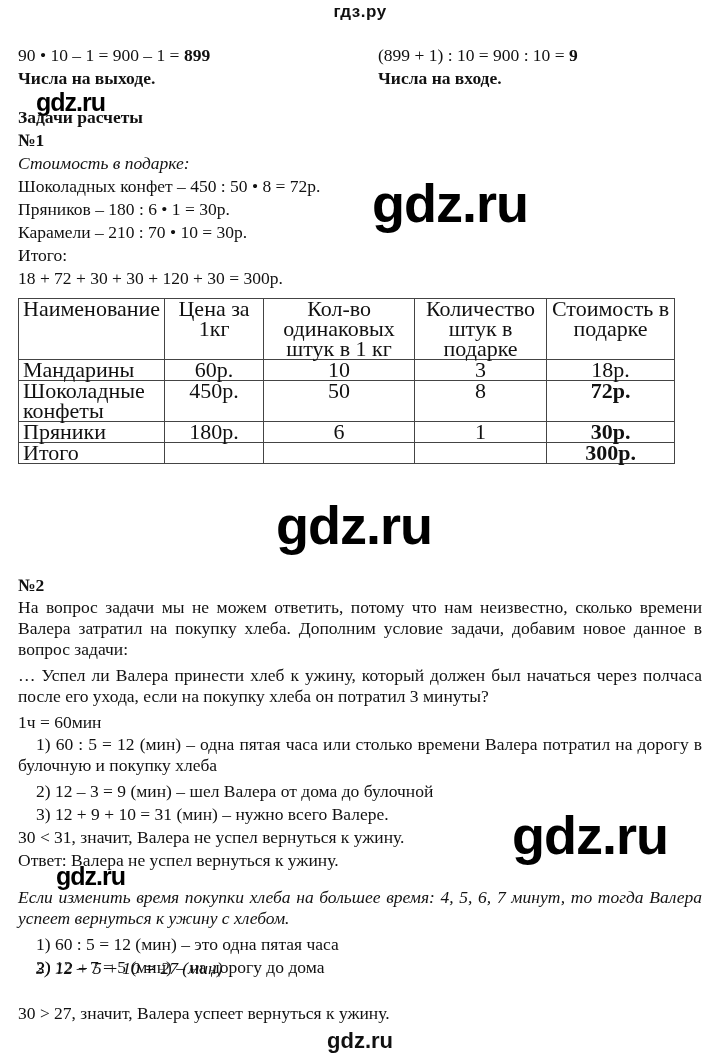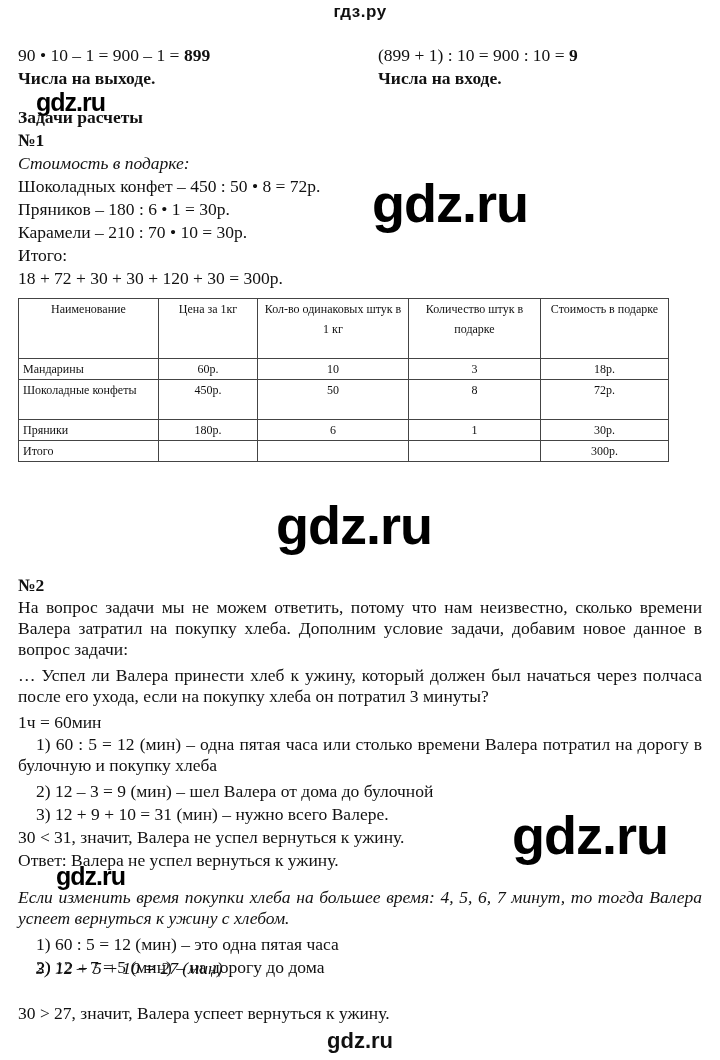--- a/index.html
+++ b/index.html
@@ -27,7 +27,7 @@
     .wm-big { font-size: 54px; }
     table.gift {
       position: absolute; left: 18px; top: 298px; border-collapse: collapse;
-      font-size: 12px; line-height: 20px; border-radius: 32px;
+      font-size: 22px; line-height: 20px; border-radius: 32px;
     }
     table.gift td, table.gift th {
       border: 1px solid #444; padding: 0 4px; vertical-align: top; font-weight: normal;

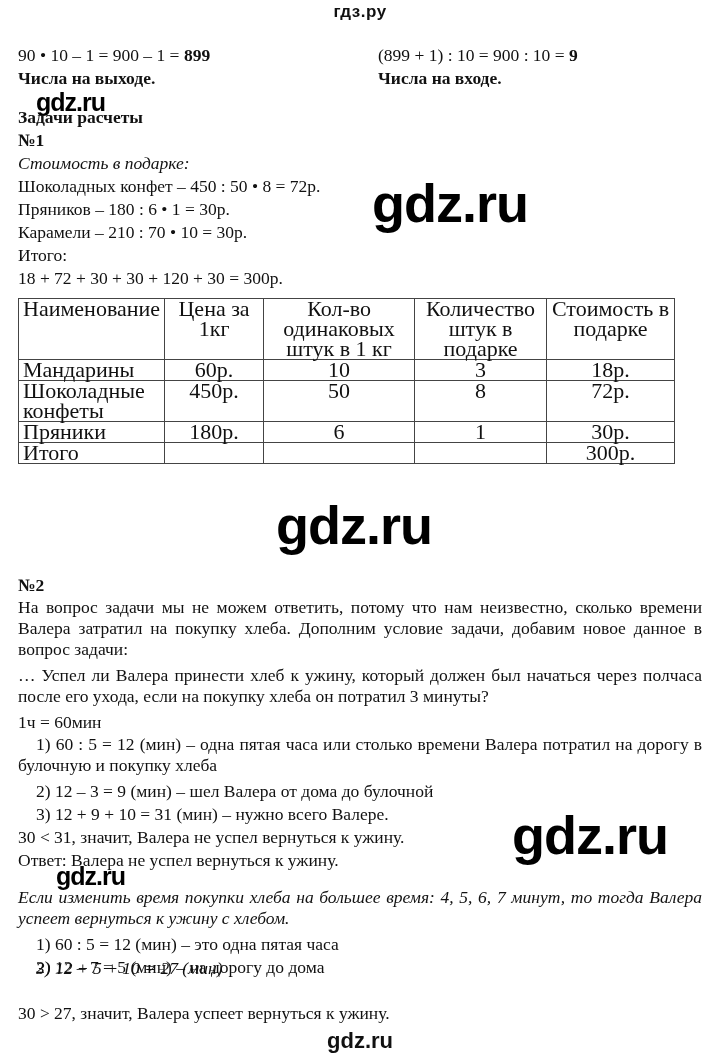--- a/index.html
+++ b/index.html
@@ -34,7 +34,7 @@
     }
     table.gift th { text-align: center; }
     table.gift td.c { text-align: center; }
-    table.gift td.b { font-weight: normal; }
+    table.gift td.b { font-weight: bold; }
     .para {
       position: absolute; left: 18px; width: 684px; text-align: justify; line-height: 21px;
     }

